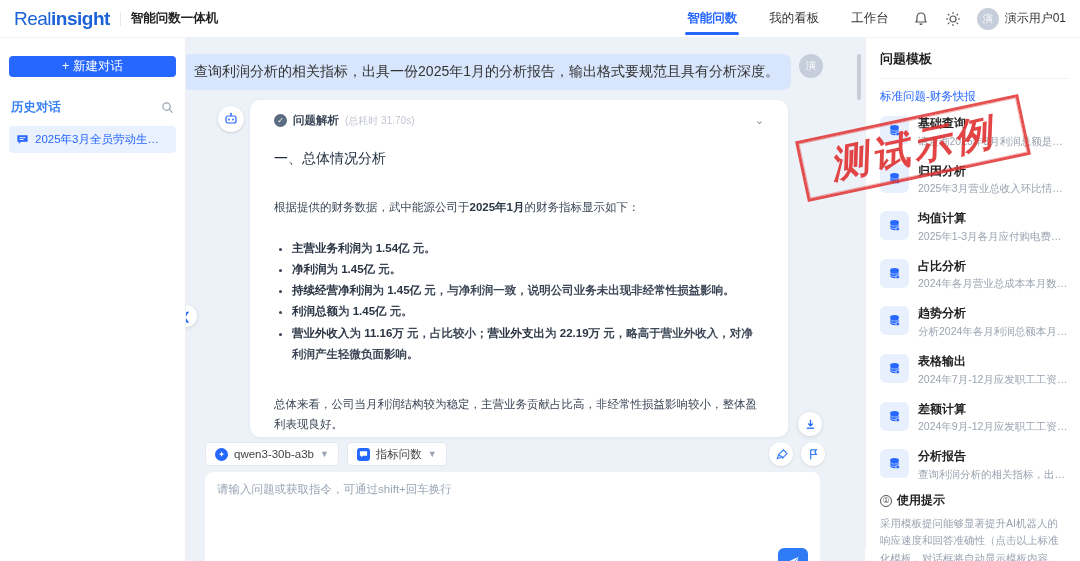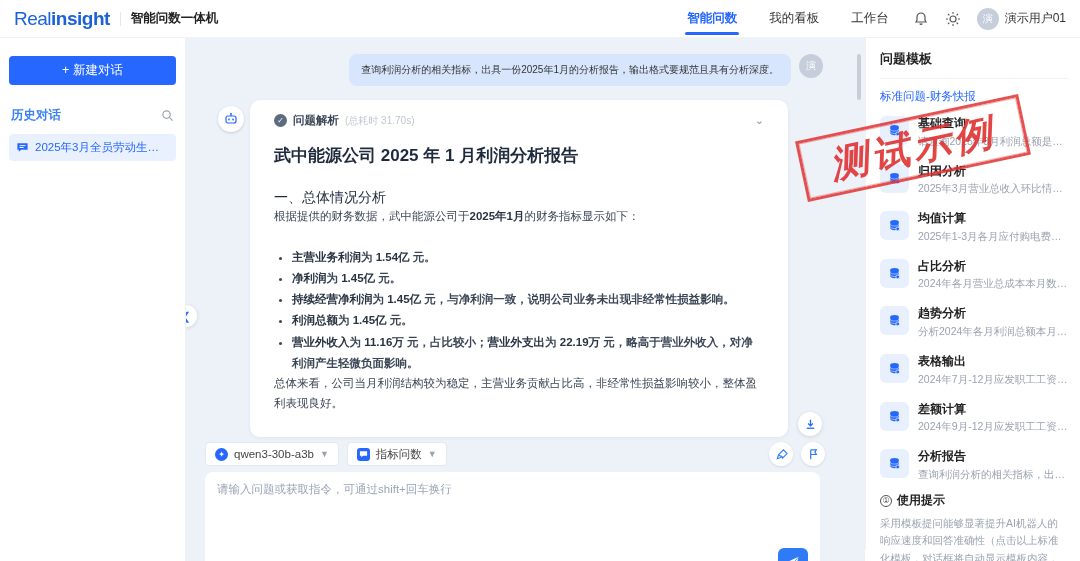--- a/index.html
+++ b/index.html
@@ -23,7 +23,7 @@
 
   
   .lsidebar { position:absolute; top:38px; left:0; width:186px; bottom:0; background:#fff; border-right:1px solid #eef0f4; padding:18px 9px 0 9px; }
-  .new-chat { width:100%; height:29px; background:#2667ff; color:#fff; border:none; border-radius:4px; font-size:12.5px; cursor:pointer; font-family:inherit; }
+  .new-chat { width:100%; height:21px; background:#2667ff; color:#fff; border:none; border-radius:4px; font-size:12.5px; cursor:pointer; font-family:inherit; }
   .hist-head { display:flex; align-items:center; justify-content:space-between; margin:22px 2px 10px 2px; }
   .hist-title { font-size:12.5px; font-weight:700; color:#3b82f6; }
   .hist-item { display:flex; align-items:center; gap:6px; background:#eaf1fe; border-radius:4px; padding:6px 7px; cursor:pointer; }

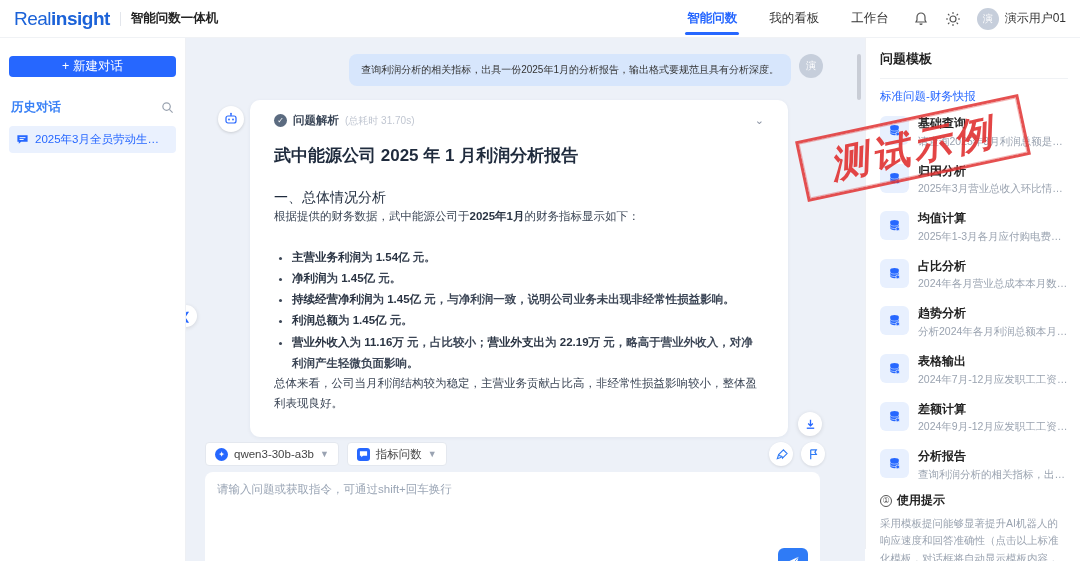--- a/index.html
+++ b/index.html
@@ -35,7 +35,7 @@
   .scrollthumb { position:absolute; right:4px; top:16px; width:4px; height:46px; border-radius:2px; background:#c9cdd6; }
 
   .user-row { position:absolute; top:16px; right:42px; display:flex; align-items:flex-start; gap:8px; }
-  .user-bubble { background:#d7e6fc; border-radius:8px; padding:9px 12px; font-size:10px; color:#333; white-space:nowrap; }
+  .user-bubble { background:#d7e6fc; border-radius:8px; padding:9px 12px; font-size:14px; color:#333; white-space:nowrap; }
   .user-avatar { width:24px; height:24px; border-radius:50%; background:#c6cedb; color:#fff; font-size:10px; display:flex; align-items:center; justify-content:center; flex:none; }
 
   .ai-avatar { position:absolute; top:68px; left:32px; width:26px; height:26px; border-radius:50%; background:#fff; box-shadow:0 1px 3px rgba(0,0,0,.15); display:flex; align-items:center; justify-content:center; }

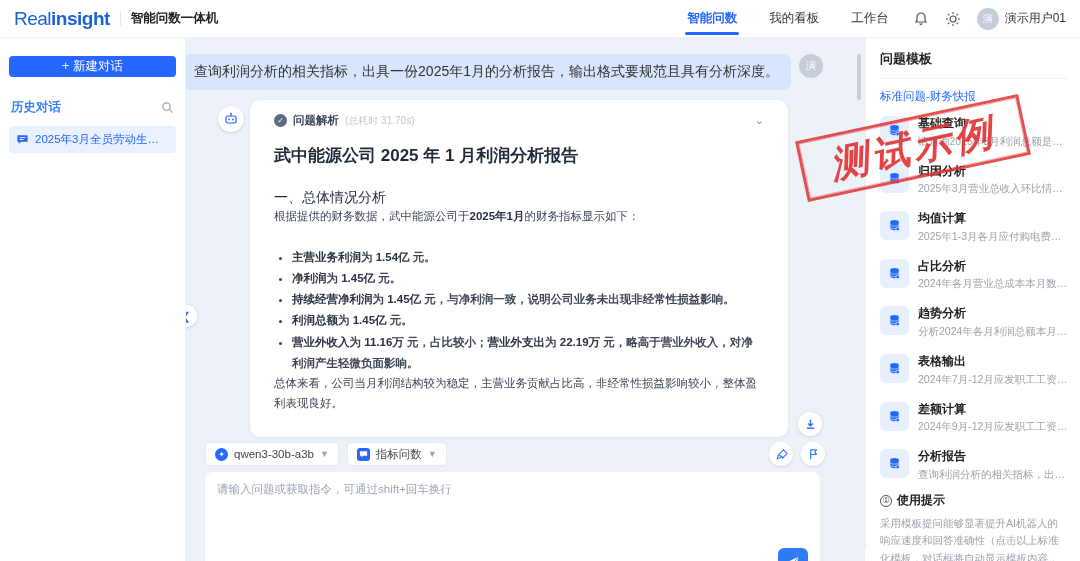--- a/index.html
+++ b/index.html
@@ -180,7 +180,6 @@
       <span class="ana-time">(总耗时 31.70s)</span>
       <span class="card-chevron">⌄</span>
     </div>
-    <div class="rpt-title">武中能源公司 2025 年 1 月利润分析报告</div>
     <div class="rpt-h2">一、总体情况分析</div>
     <div class="rpt-p"><span>根据提供的财务数据，武中能源公司于</span><b>2025年1月</b><span>的财务指标显示如下：</span></div>
     <ul class="rpt-ul">

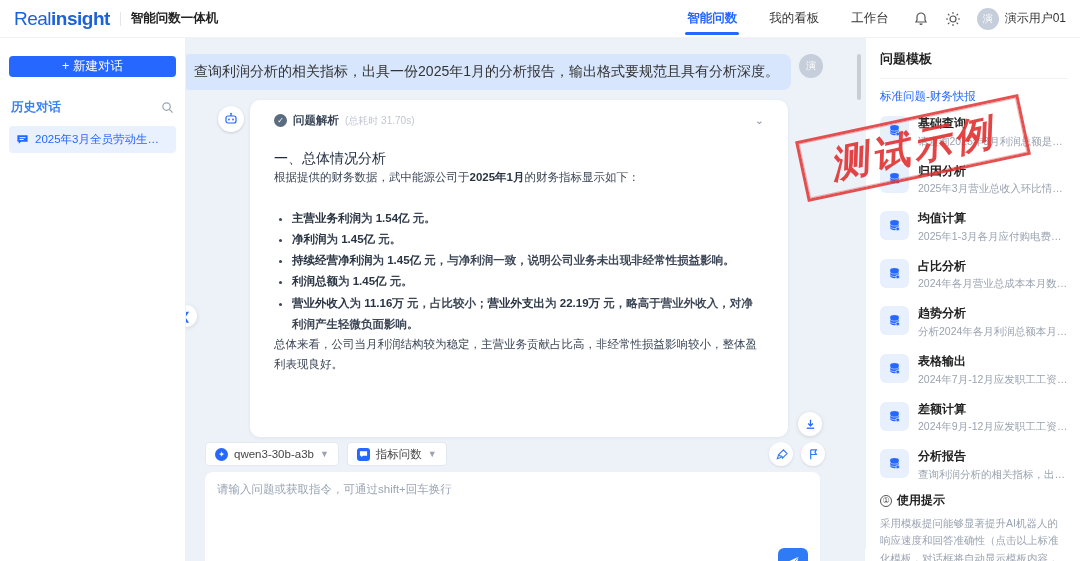--- a/index.html
+++ b/index.html
@@ -48,7 +48,7 @@
   .card-chevron { margin-left:auto; color:#8b93a3; font-size:11px; cursor:pointer; }
   .rpt-title { font-size:17px; font-weight:800; color:#1f2b3d; margin-top:16px; }
   .rpt-h2 { font-size:14px; font-weight:400; color:#1f2b3d; margin-top:22px; }
-  .rpt-p { font-size:11.5px; color:#3c4656; margin-top:0; line-height:1.7; }
+  .rpt-p { font-size:11.5px; color:#3c4656; margin-top:30px; line-height:1.7; }
   .rpt-ul { margin:20px 0 0 18px;font-weight:bold; }
   .rpt-ul li { font-size:11.5px; color:#3c4656; line-height:1.85; }
   .rpt-ul b, .rpt-p b { color:#2a3443; }

